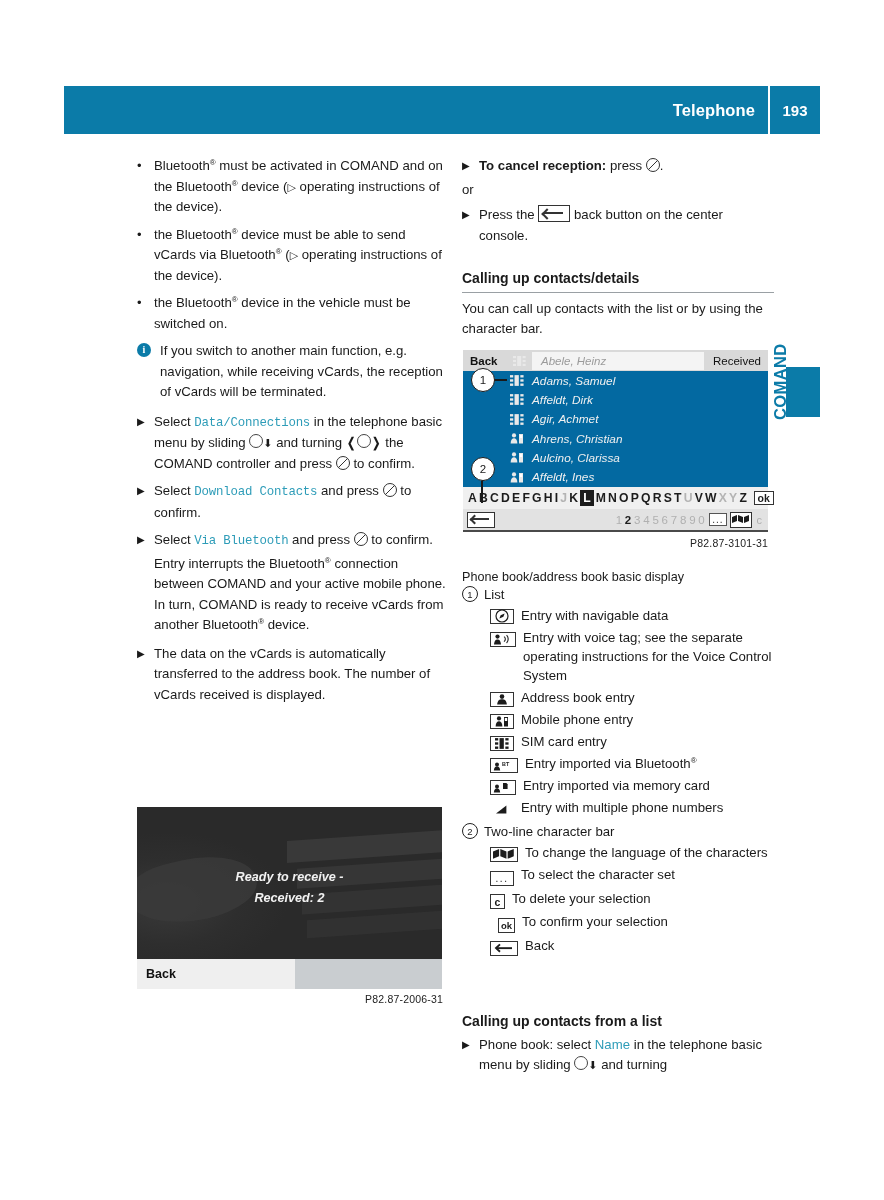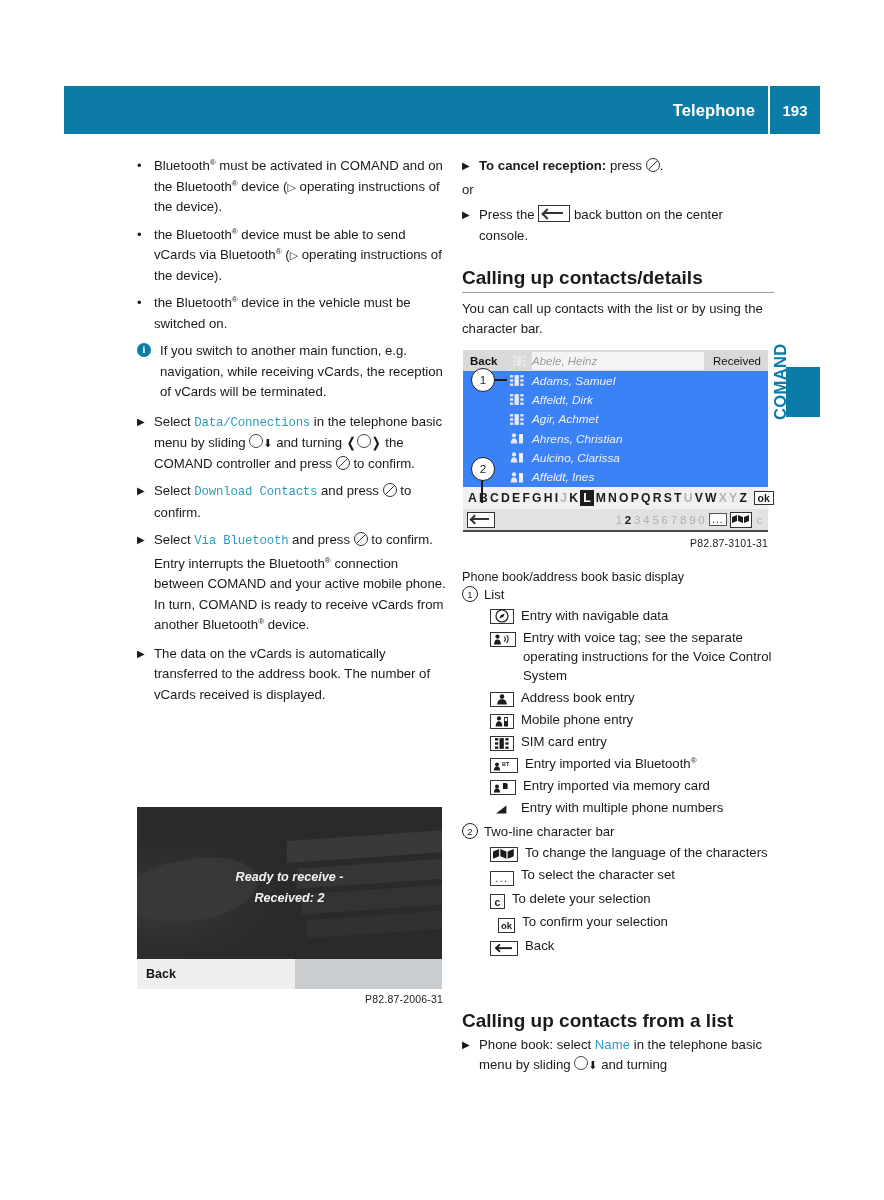--- a/index.html
+++ b/index.html
@@ -65,7 +65,7 @@
     display:flex;align-items:center;justify-content:center;font-family:"Liberation Serif",serif;
   }
 
-  h3.sec{font-size:19px;font-weight:bold;margin:0 0 3px 0;padding-bottom:3px;border-bottom:1.5px solid #9aa0a4;}
+  h3.sec{font-size:14px;font-weight:bold;margin:0 0 3px 0;padding-bottom:3px;border-bottom:1.5px solid #9aa0a4;}
   h3.sec.noline{border-bottom:none;padding-bottom:0;}
   .or{margin:3px 0 5px 0;}
 

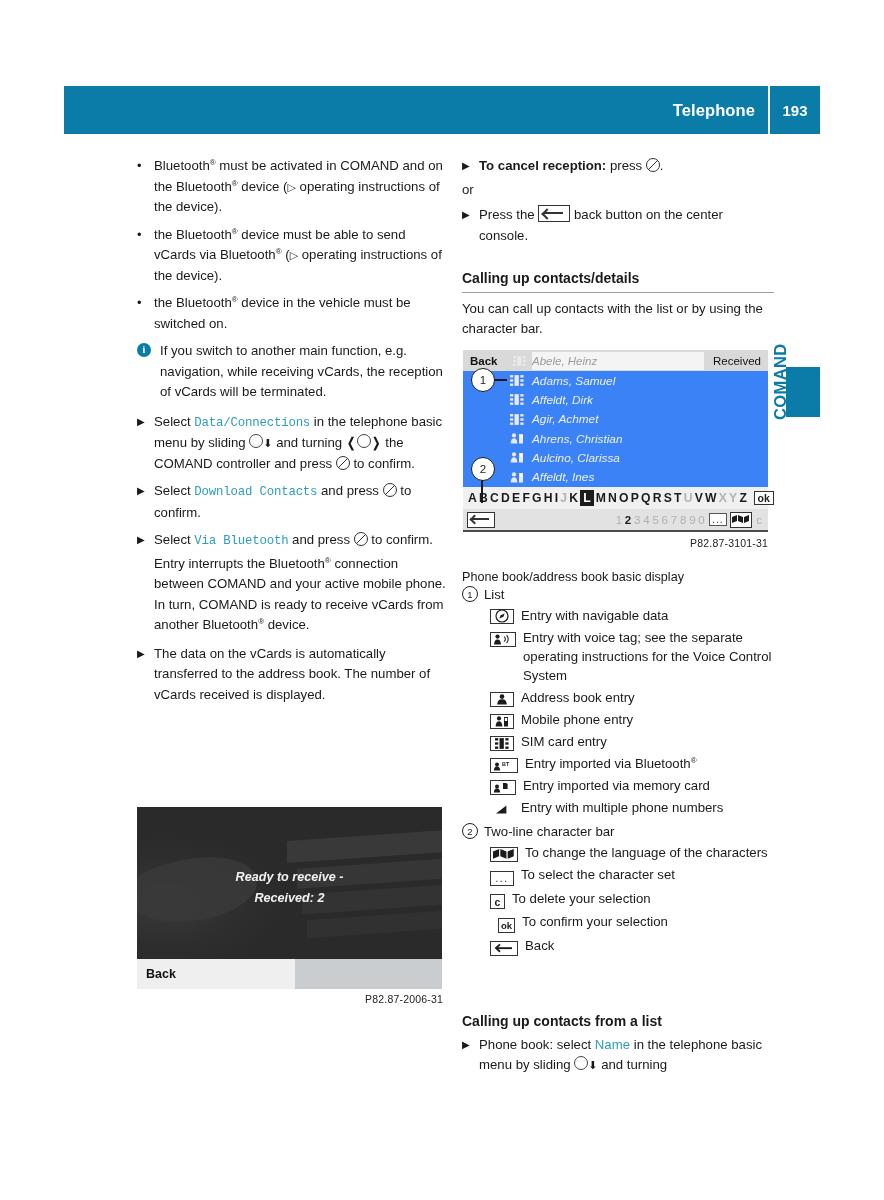--- a/index.html
+++ b/index.html
@@ -120,7 +120,7 @@
   .pb-top .back{font-size:11.5px;font-weight:bold;color:#111;padding-left:7px;width:43px;box-sizing:border-box;}
   .pb-top .icoslot{width:26px;display:flex;align-items:center;justify-content:center;}
   .pb-top .field{flex:1;background:#f4f4f4;height:18px;display:flex;align-items:center;
-    font-style:italic;font-size:11.5px;color:#9b9b9b;box-sizing:border-box;margin-right:2px;}
+    font-style:italic;font-size:11.5px;color:#9b9b9b;padding-left:9px;box-sizing:border-box;margin-right:2px;}
   .pb-top .opts{width:62px;font-size:11.5px;color:#111;text-align:center;}
 
   .pb-list{position:absolute;left:0;top:21px;width:100%;height:116px;background:#3b82f6;}

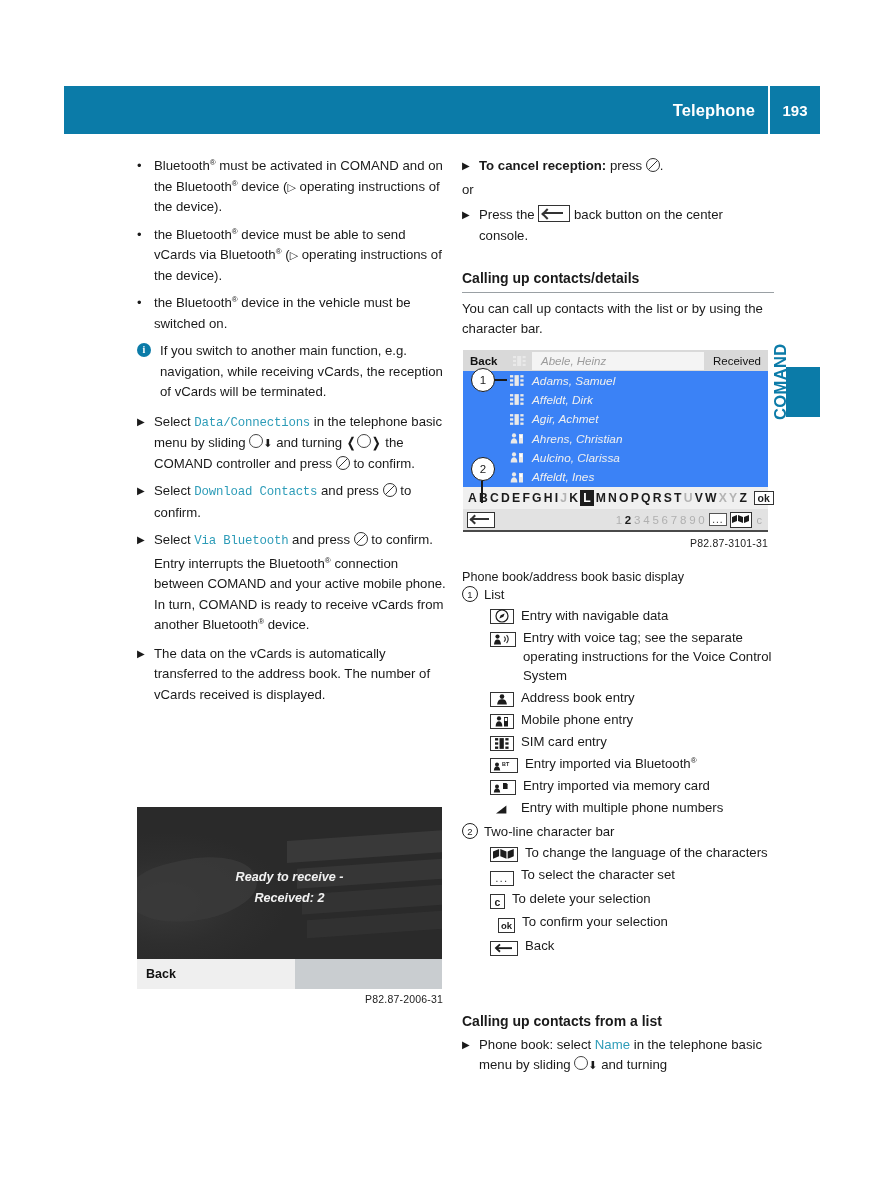--- a/index.html
+++ b/index.html
@@ -123,7 +123,7 @@
     font-style:italic;font-size:11.5px;color:#9b9b9b;padding-left:9px;box-sizing:border-box;margin-right:2px;}
   .pb-top .opts{width:62px;font-size:11.5px;color:#111;text-align:center;}
 
-  .pb-list{position:absolute;left:0;top:21px;width:100%;height:116px;background:#3b82f6;}
+  .pb-list{position:absolute;left:0;top:21px;width:100%;height:116px;background:#0369a1;}
   .pb-row{height:19.3px;display:flex;align-items:center;}
   .pb-row .ics{width:69px;display:flex;align-items:center;justify-content:flex-end;padding-right:8px;box-sizing:border-box;}
   .pb-row .nm{flex:1;color:#f0f0f0;font-style:italic;font-size:11.8px;}

